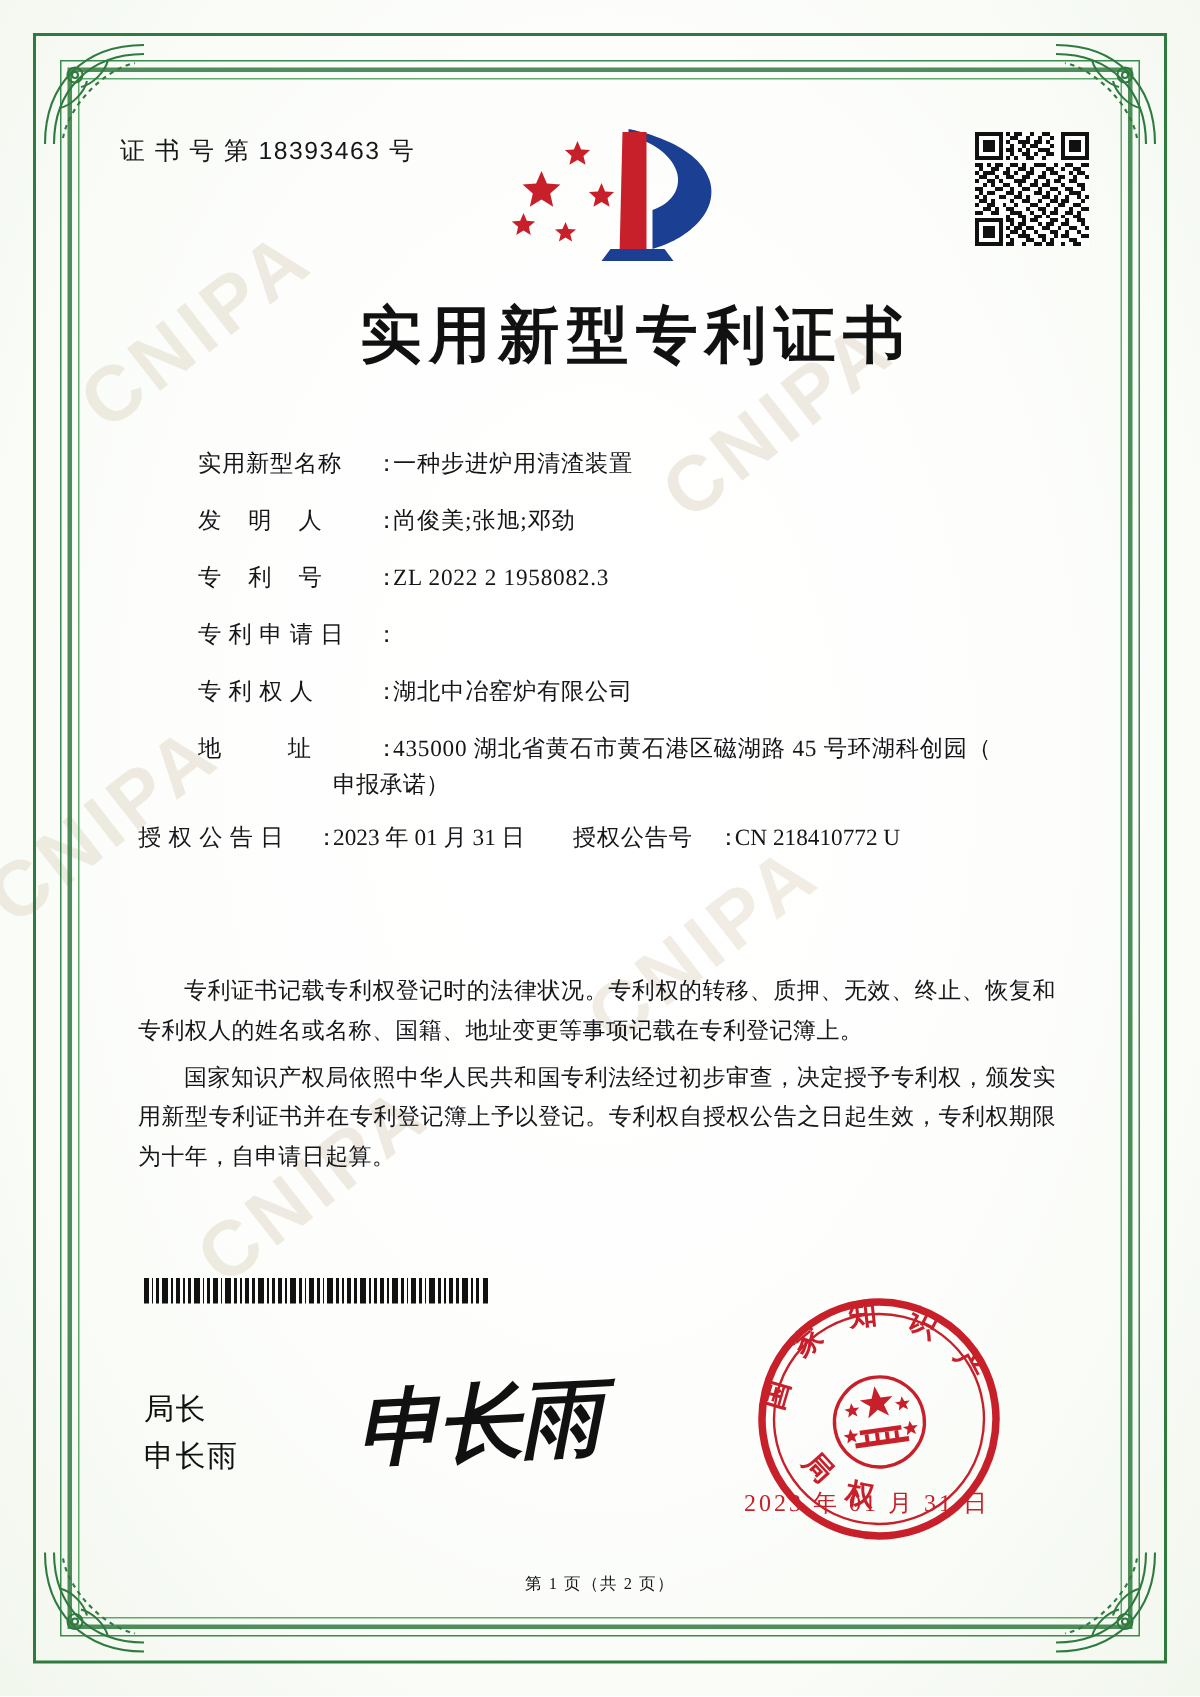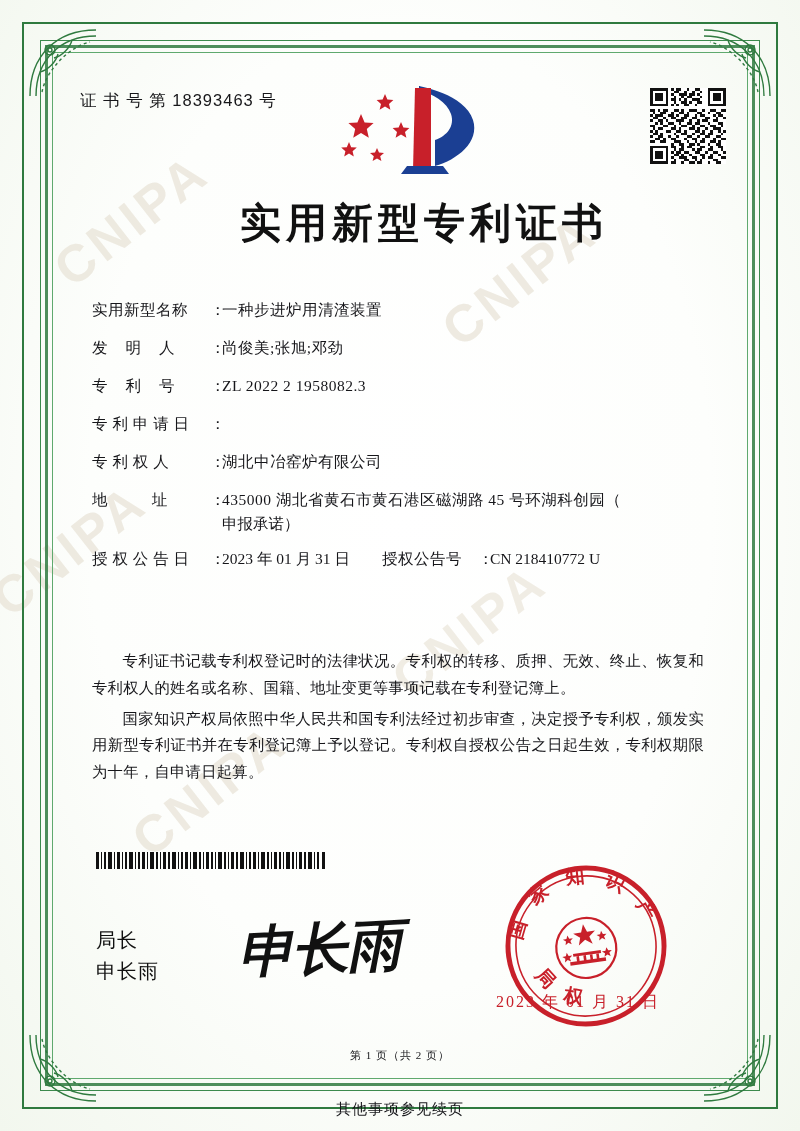--- a/index.html
+++ b/index.html
@@ -143,6 +143,7 @@
     display: flex;
     align-items: center;
     margin-bottom: 22.5px;
+    margin-left: 40px;
   }
   .f-label {
     width: 118px;

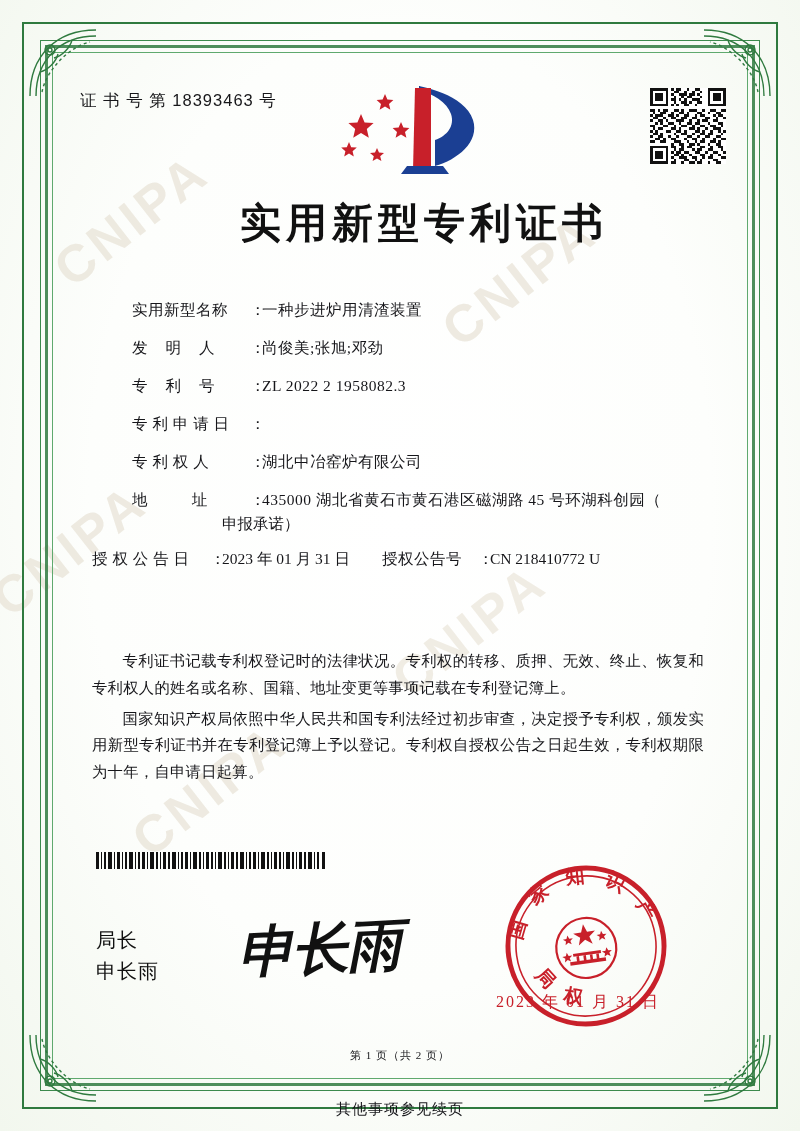--- a/index.html
+++ b/index.html
@@ -698,7 +698,6 @@
   <div class="seal-date">2023 年 01 月 31 日</div>
 
   <div class="page-num">第 1 页（共 2 页）</div>
-  <div class="footer-note">其他事项参见续页</div>
 </div>
 
 </body></html>

